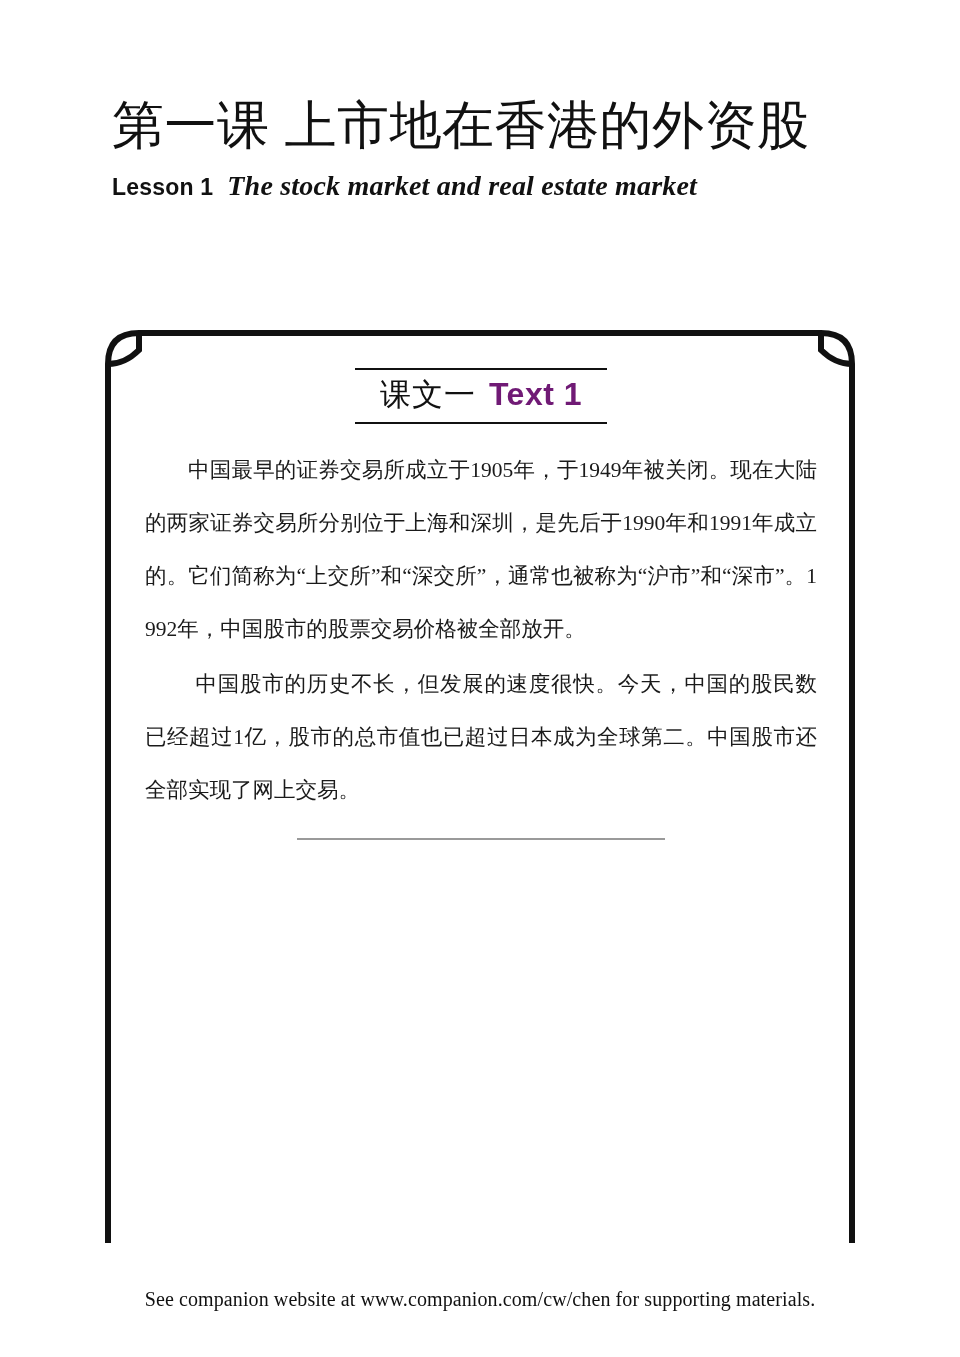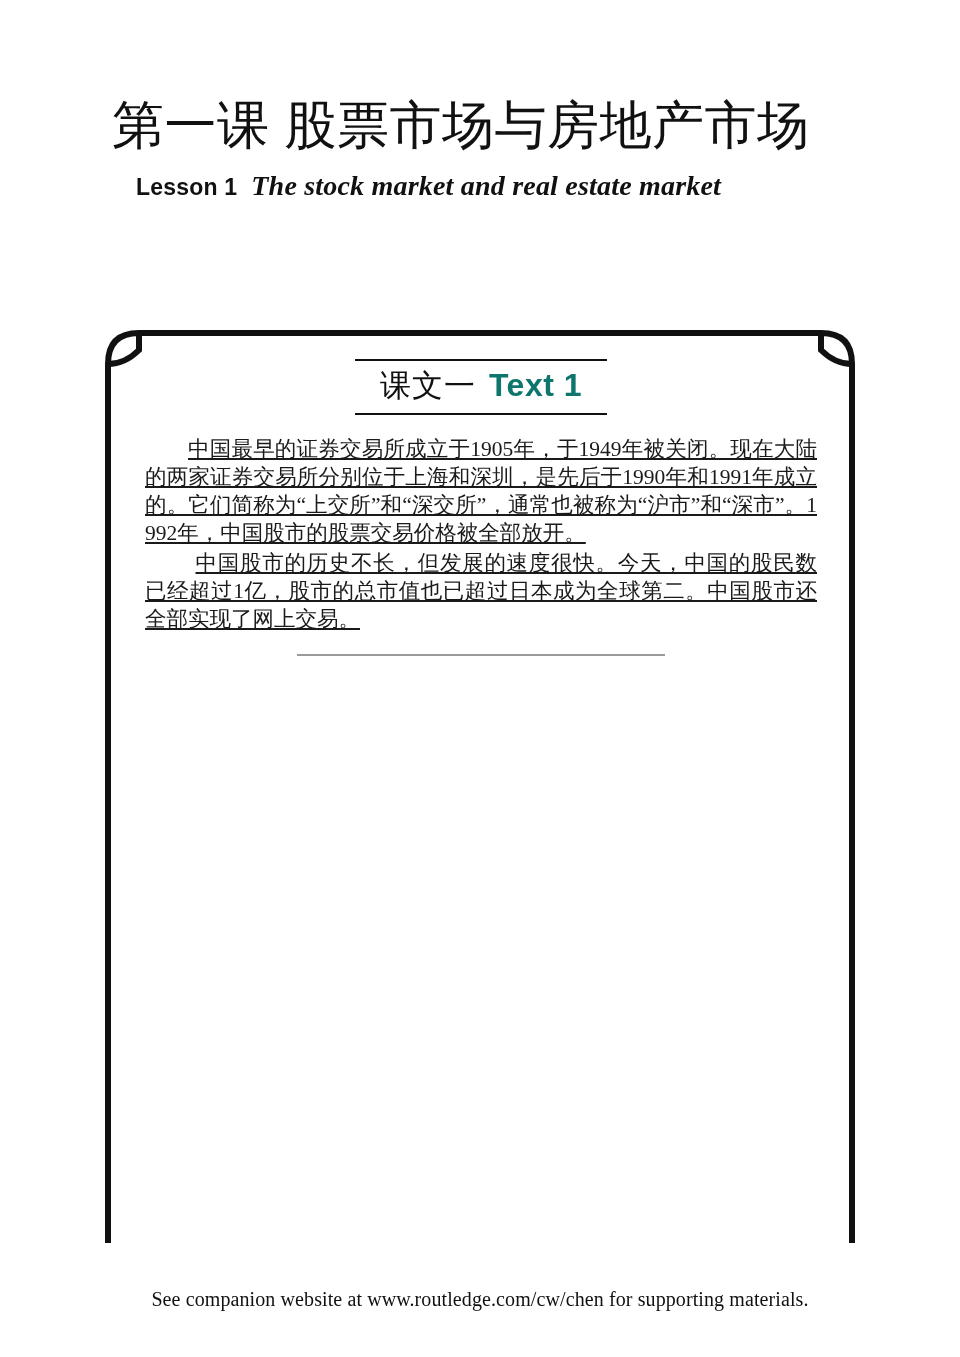--- a/index.html
+++ b/index.html
@@ -172,7 +172,7 @@
 <div class="page">
 
   <div class="header">
-    <h1 class="lesson-title-cn">第一课 股票市场与房地产市场</h1>
+    <h1 class="lesson-title-cn">第一课 上市地在香港的外资股</h1>
     <div class="lesson-subtitle-row">
       <span class="lesson-number">Lesson 1</span>
       <span class="lesson-title-en">The stock market and real estate market</span>

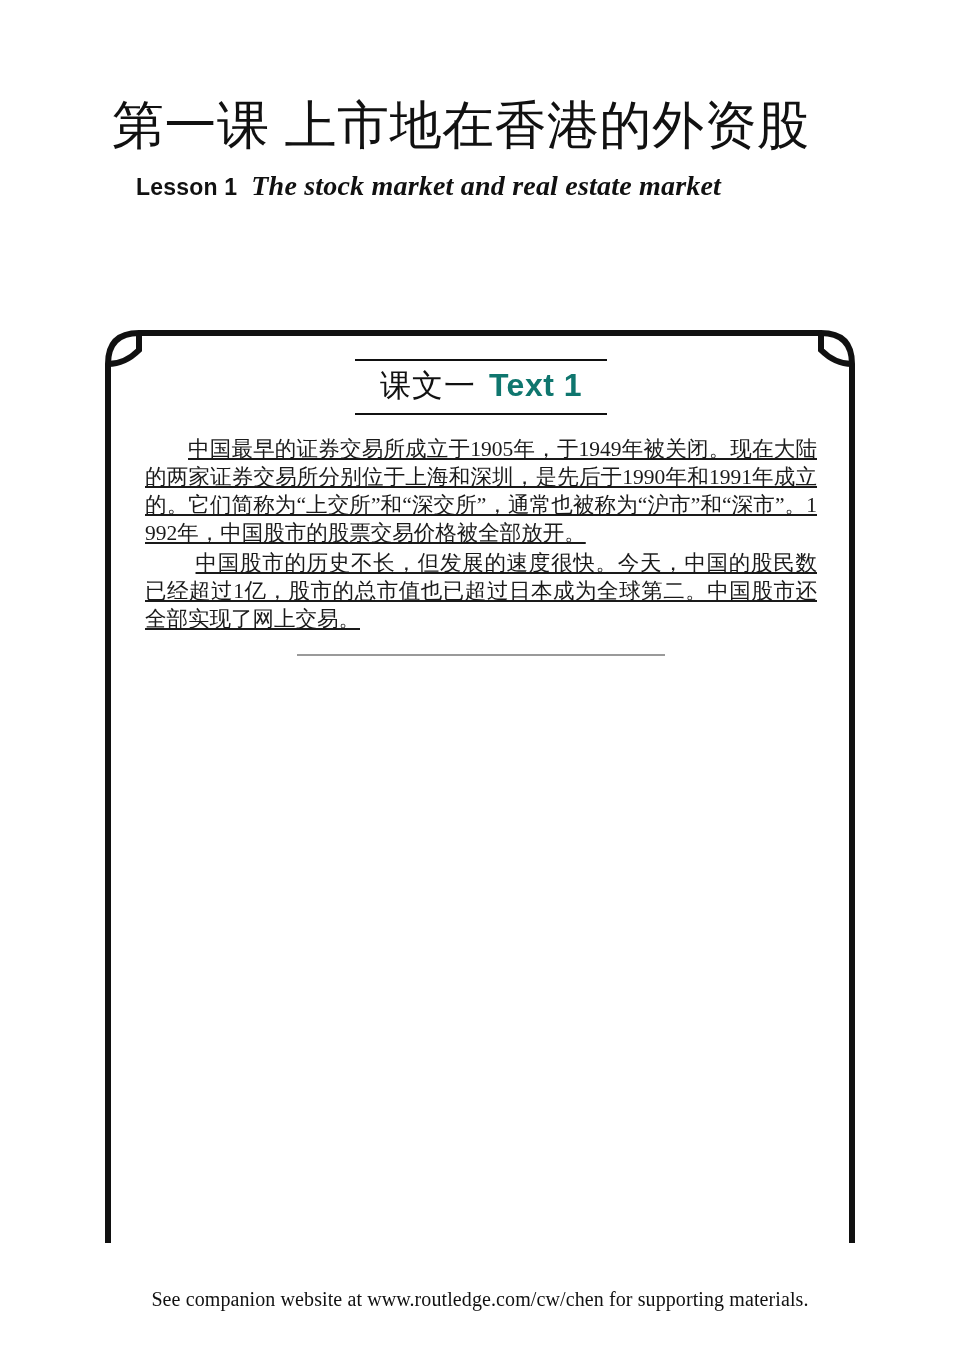--- a/index.html
+++ b/index.html
@@ -42,7 +42,6 @@
     display: flex;
     align-items: baseline;
     gap: 14px;
-    margin-left: 24px;
   }
   .lesson-number {
     font-family: "Liberation Sans", "DejaVu Sans", sans-serif;

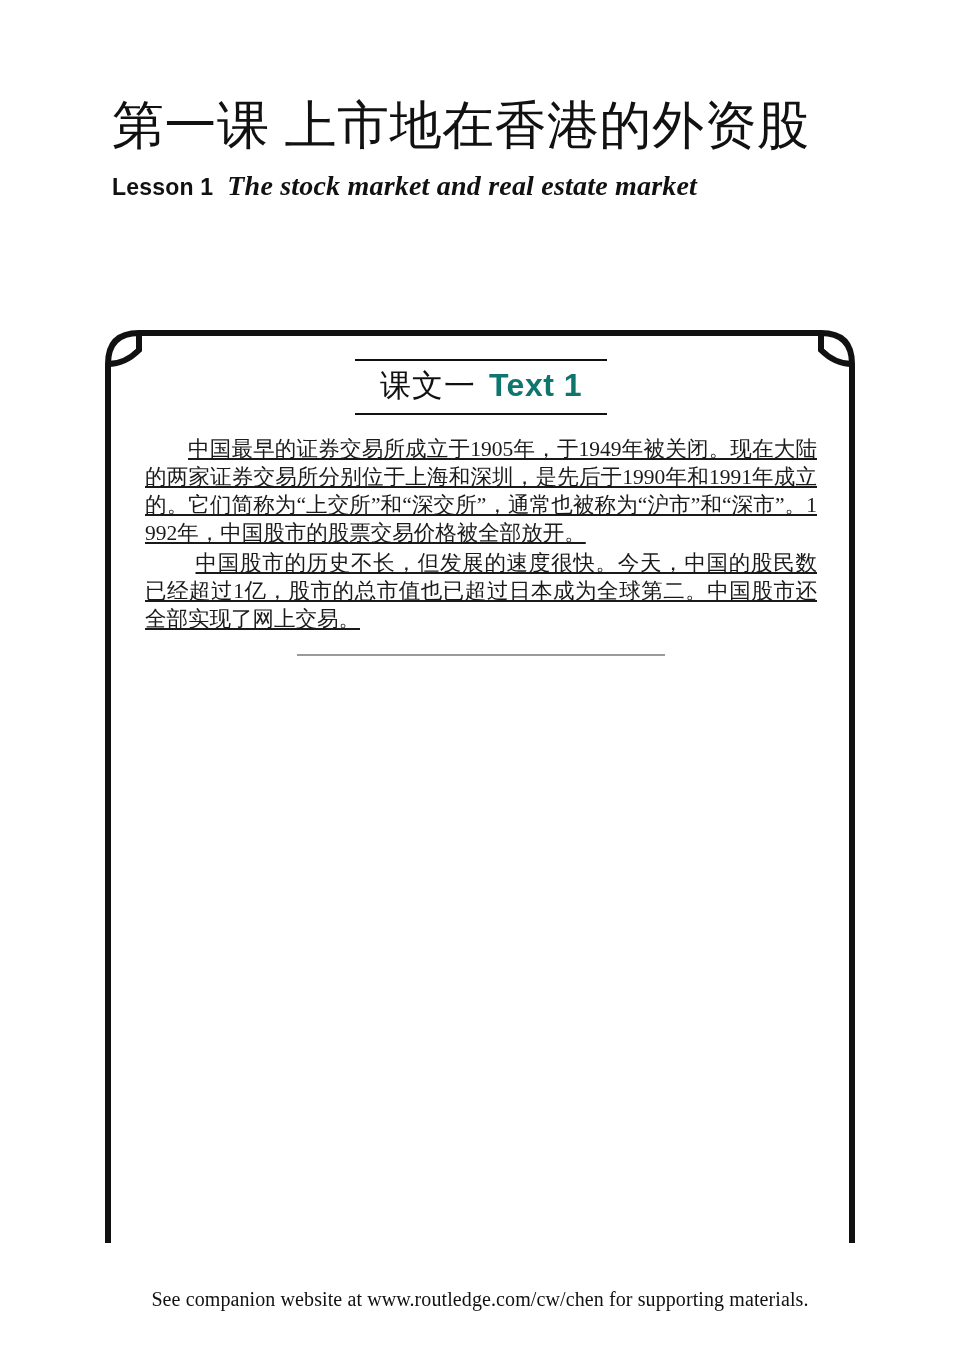--- a/index.html
+++ b/index.html
@@ -78,7 +78,7 @@
   .frame-inner {
     position: absolute;
     left: 0;
-    top: 7px;
+    top: 16px;
     width: 750px;
     height: 913px;
     box-sizing: border-box;

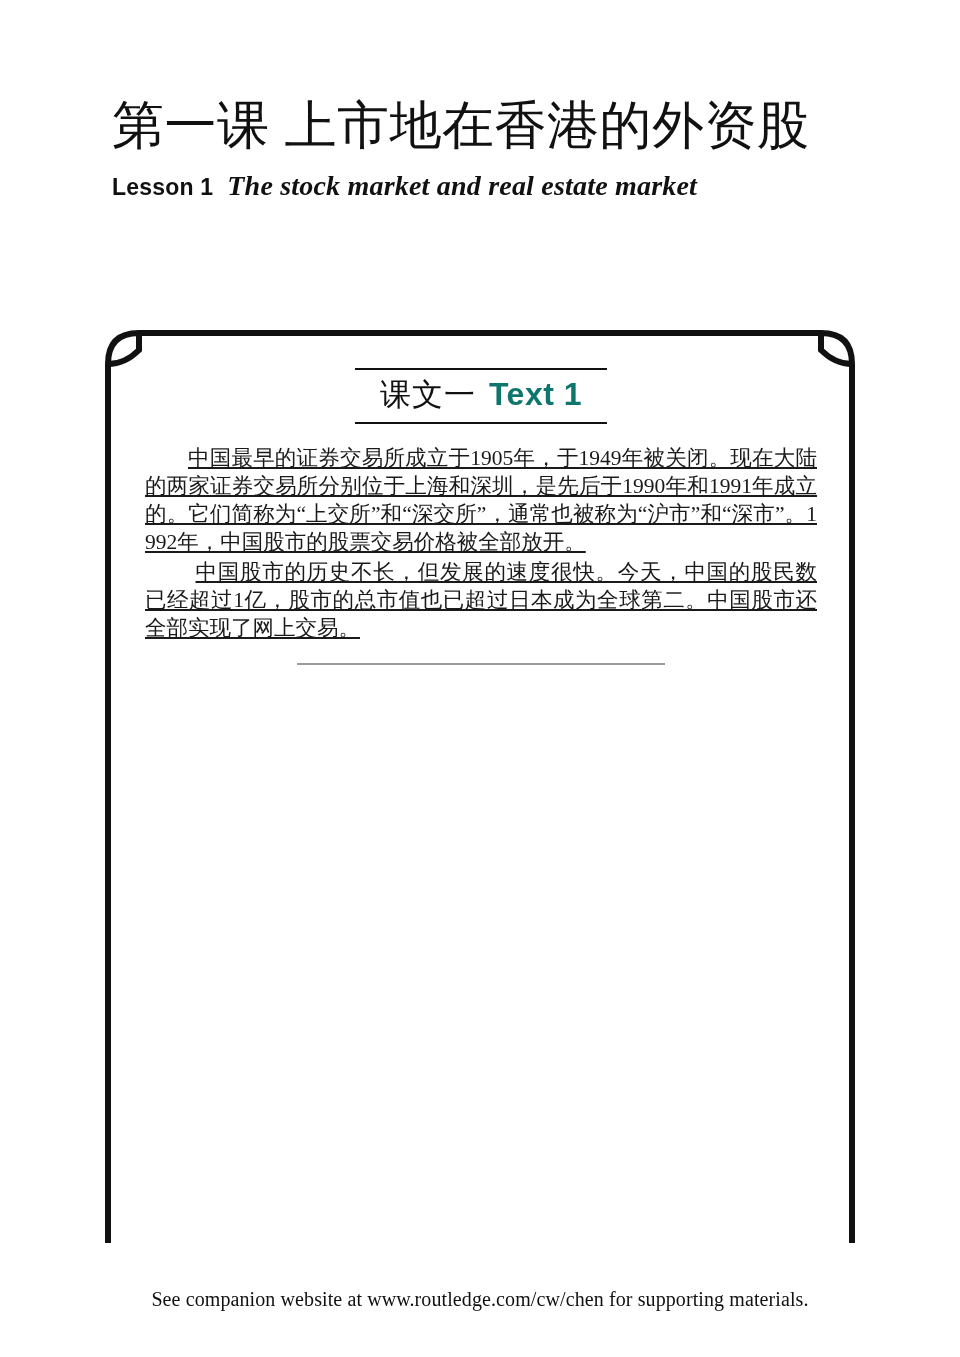--- a/index.html
+++ b/index.html
@@ -117,7 +117,7 @@
     font-size: 32px;
     font-weight: bold;
     letter-spacing: 0.5px;
-    color: #0f766e;
+    color: #701a75;
   }
 
   

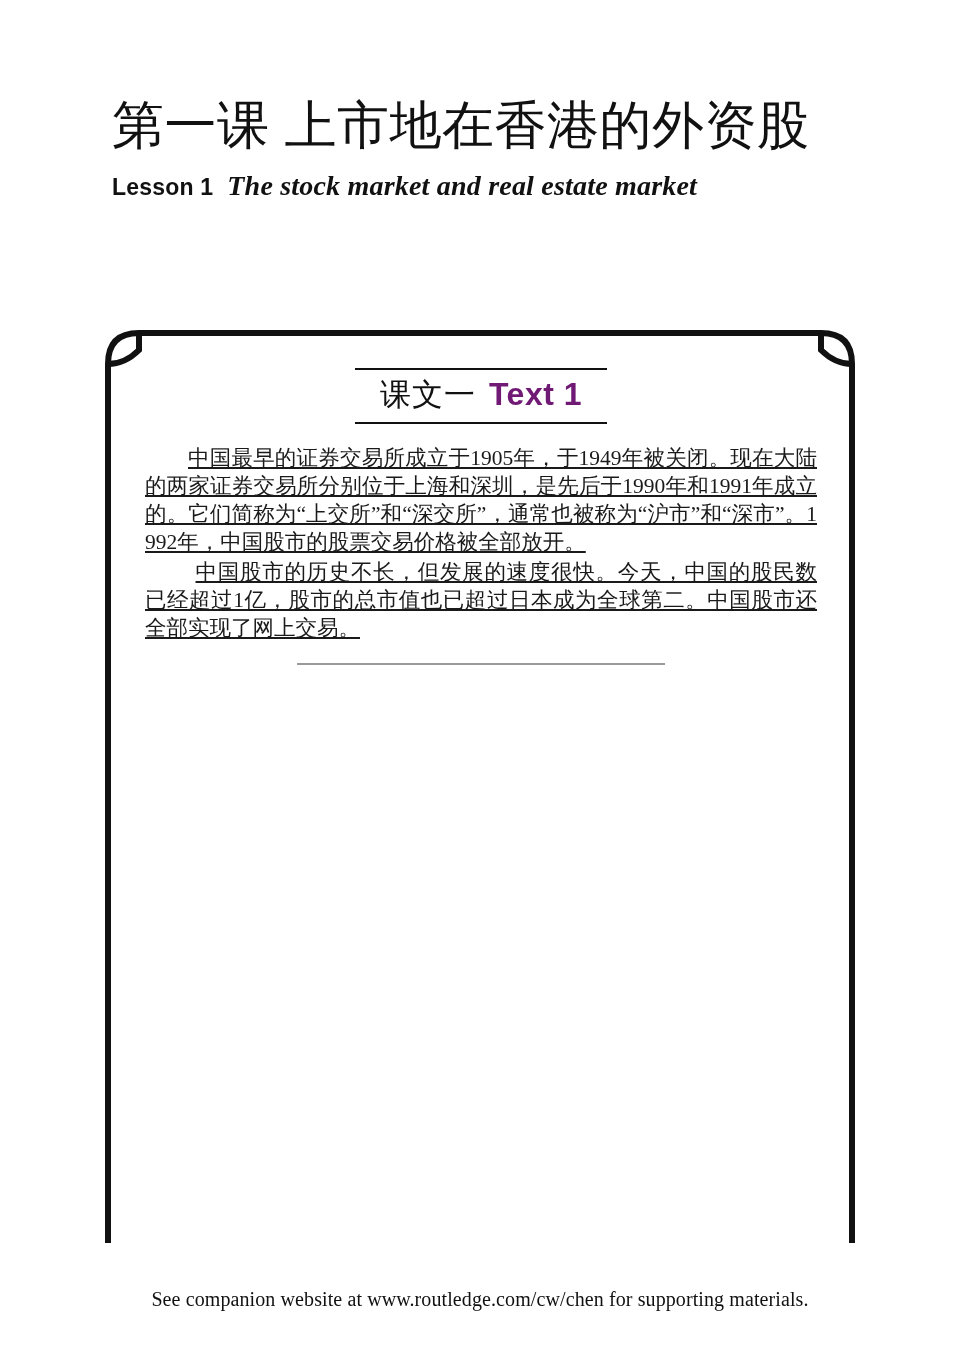--- a/index.html
+++ b/index.html
@@ -128,13 +128,12 @@
     margin: 0 0 2px 0;
     font-family: "Liberation Serif", "DejaVu Serif", serif;
     font-size: 21.5px;
-    line-height: 28px;
+    line-height: 53px;
     color: #1a1a1a;
     text-align: justify;
     text-justify: inter-character;
     text-indent: 2em;
     word-break: break-all;
-    text-decoration: underline;
   }
   p.para.wide {
     

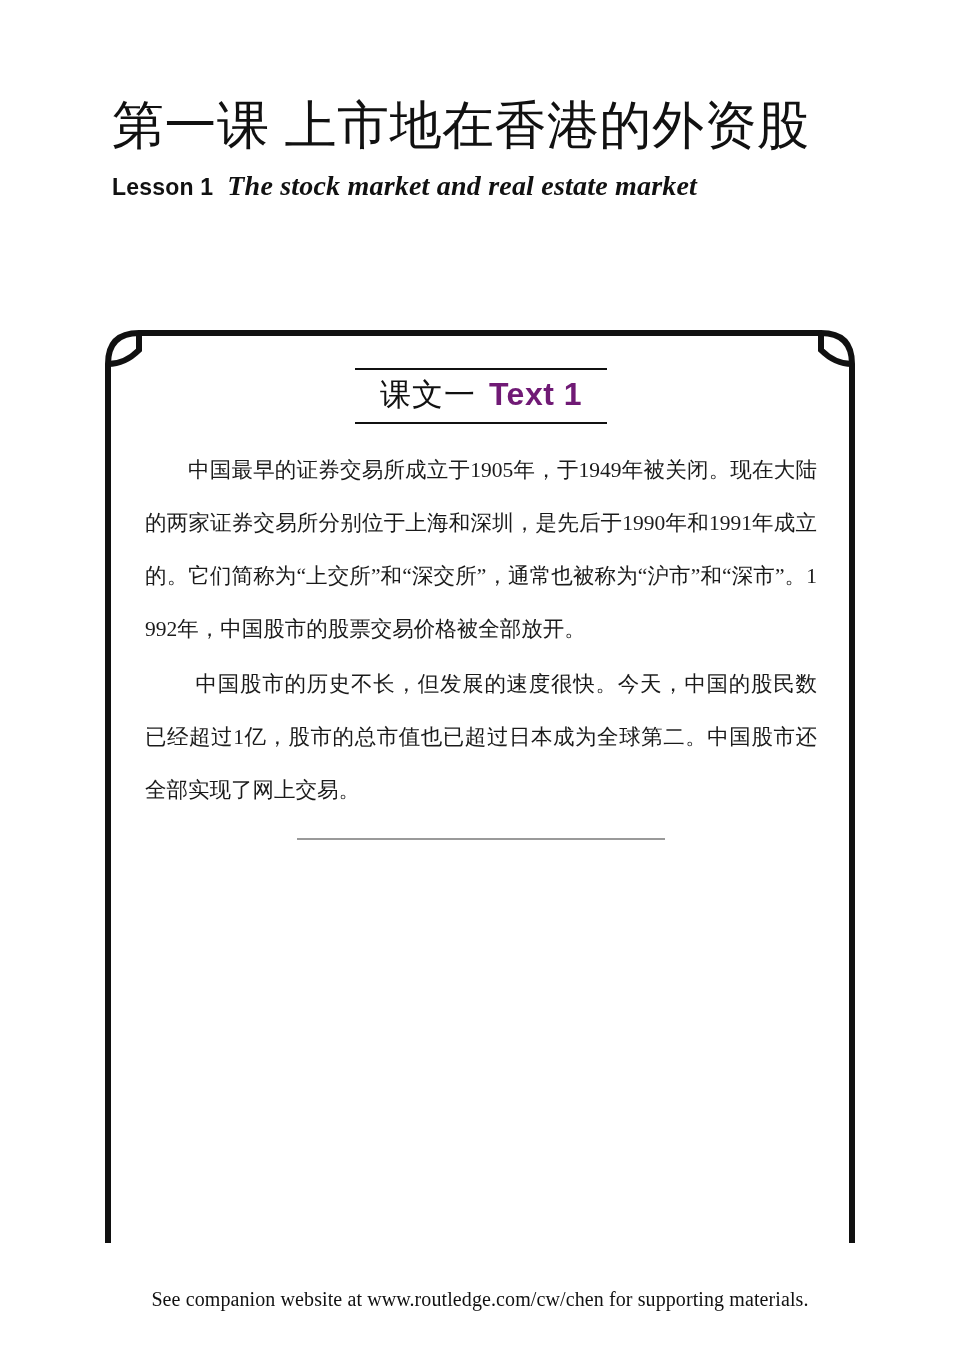--- a/index.html
+++ b/index.html
@@ -212,7 +212,7 @@
   </div>
 
   <div class="footer">
-    <span>See companion website at www.routledge.com/cw/chen for supporting materials.</span>
+    <span>See companion website at www.companion.com/cw/chen for supporting materials.</span>
   </div>
 
 </div>

